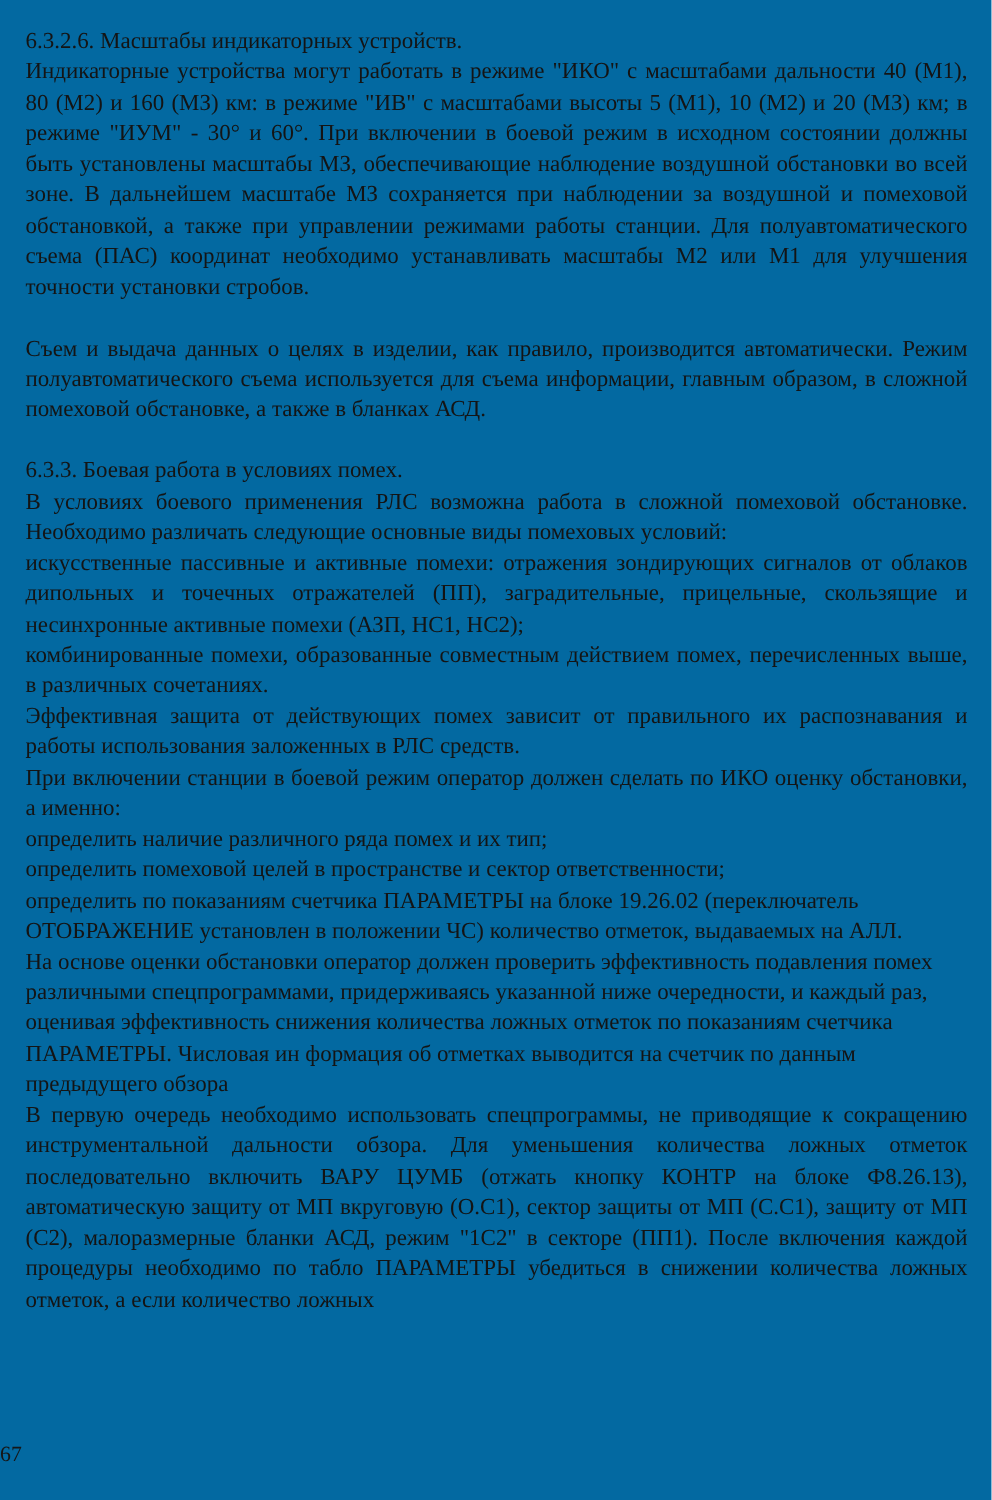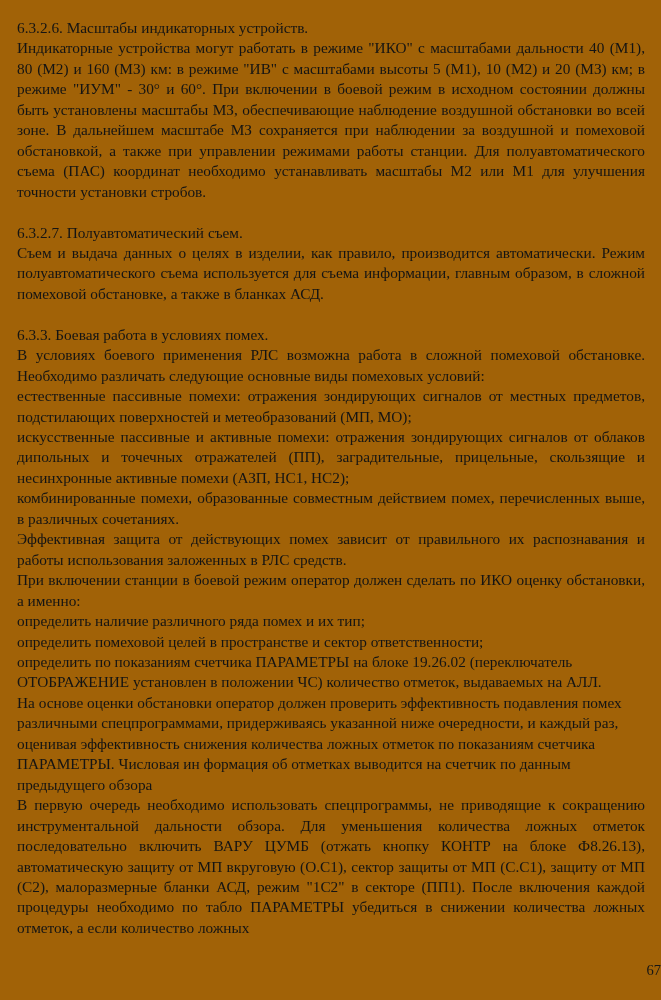--- a/index.html
+++ b/index.html
@@ -22,7 +22,7 @@
     height: 1000px;
     box-sizing: border-box;
     padding: 18px 16px 0 17px;
-    background: #a16207;
+    background: #0369a1;
   }
   .content {
     width: 628px;

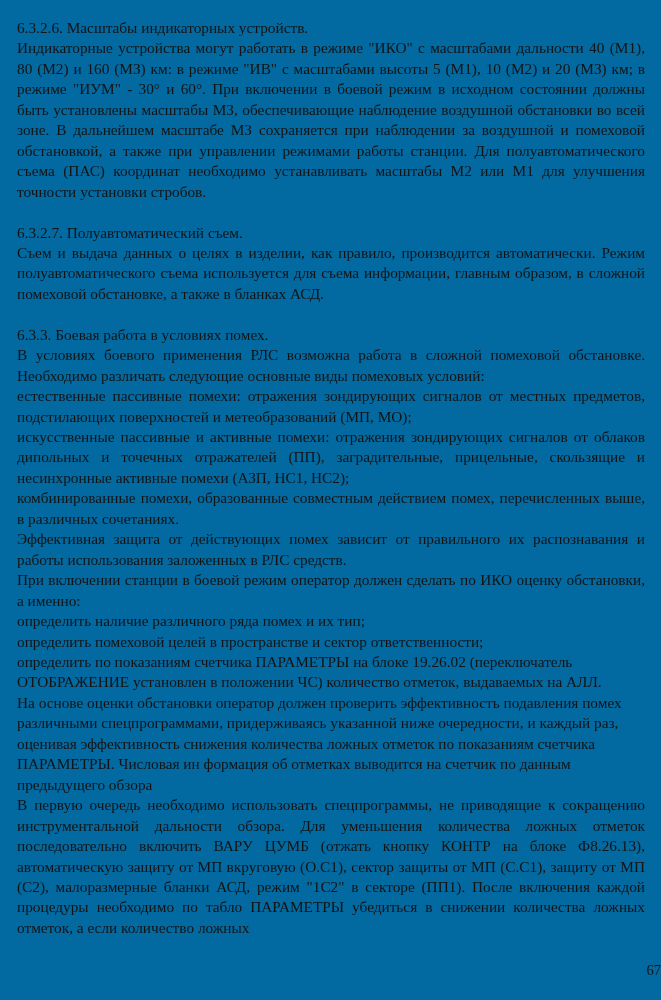--- a/index.html
+++ b/index.html
@@ -69,7 +69,6 @@
 
     <div class="gap"></div>
 
-    <p class="blk left">6.3.2.7. Полуавтоматический съем.</p>
     <p class="blk just">Съем и выдача данных о целях в изделии, как правило, производится автоматически. Режим полуавтоматического съема используется для съема информации, главным образом, в сложной помеховой обстановке, а также в бланках АСД.</p>
 
     <div class="gap"></div>

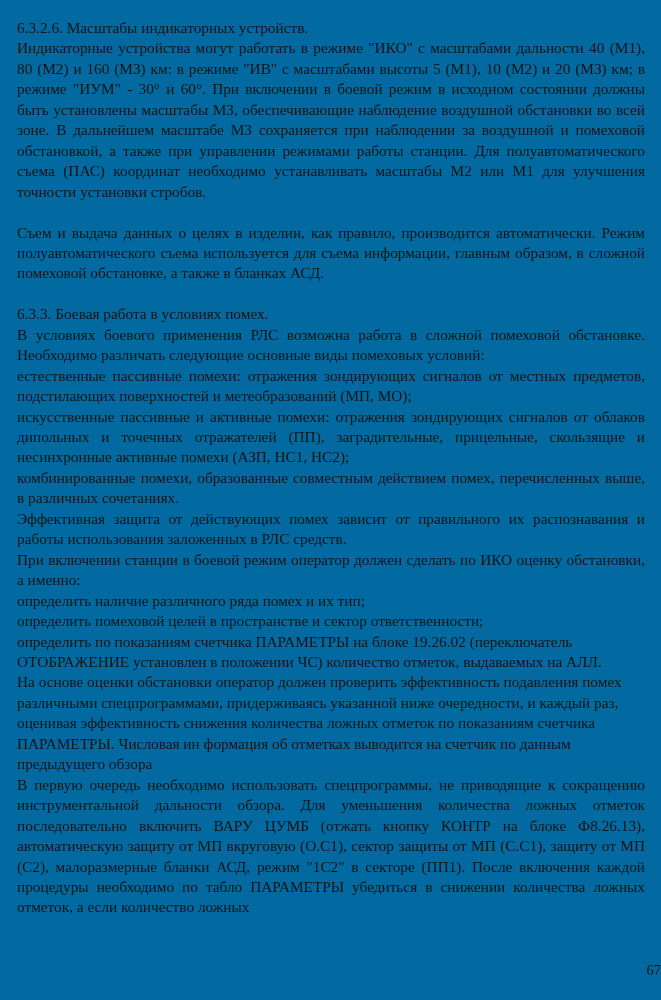--- a/index.html
+++ b/index.html
@@ -77,7 +77,6 @@
 
     <p class="blk just">В условиях боевого применения РЛС возможна работа в сложной помеховой обстановке. Необходимо различать следующие основные виды помеховых условий:</p>
 
-    <p class="blk just">естественные пассивные помехи: отражения зондирующих сигналов от местных предметов, подстилающих поверхностей и метеобразований (МП, МО);</p>
 
     <p class="blk just">искусственные пассивные и активные помехи: отражения зондирующих сигналов от облаков дипольных и точечных отражателей (ПП), заградительные, прицельные, скользящие и несинхронные активные помехи (АЗП, НС1, НС2);</p>
 

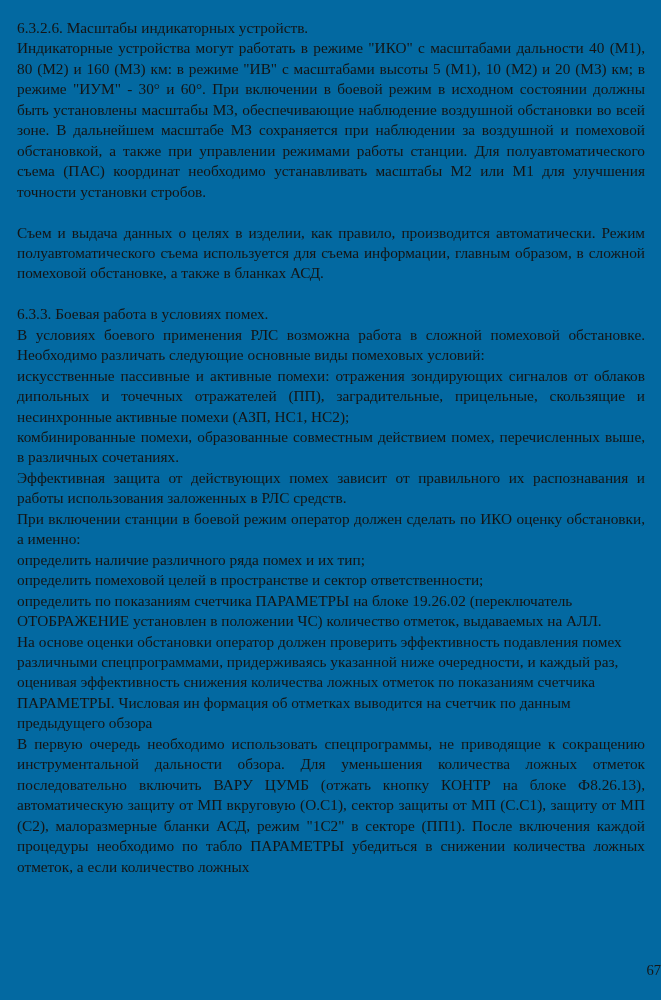--- a/index.html
+++ b/index.html
@@ -52,7 +52,7 @@
     left: 0;
     right: 0;
     top: 962px;
-    text-align: right;
+    text-align: left;
     font-size: 14.5px;
     line-height: 17px;
     color: #161616;

